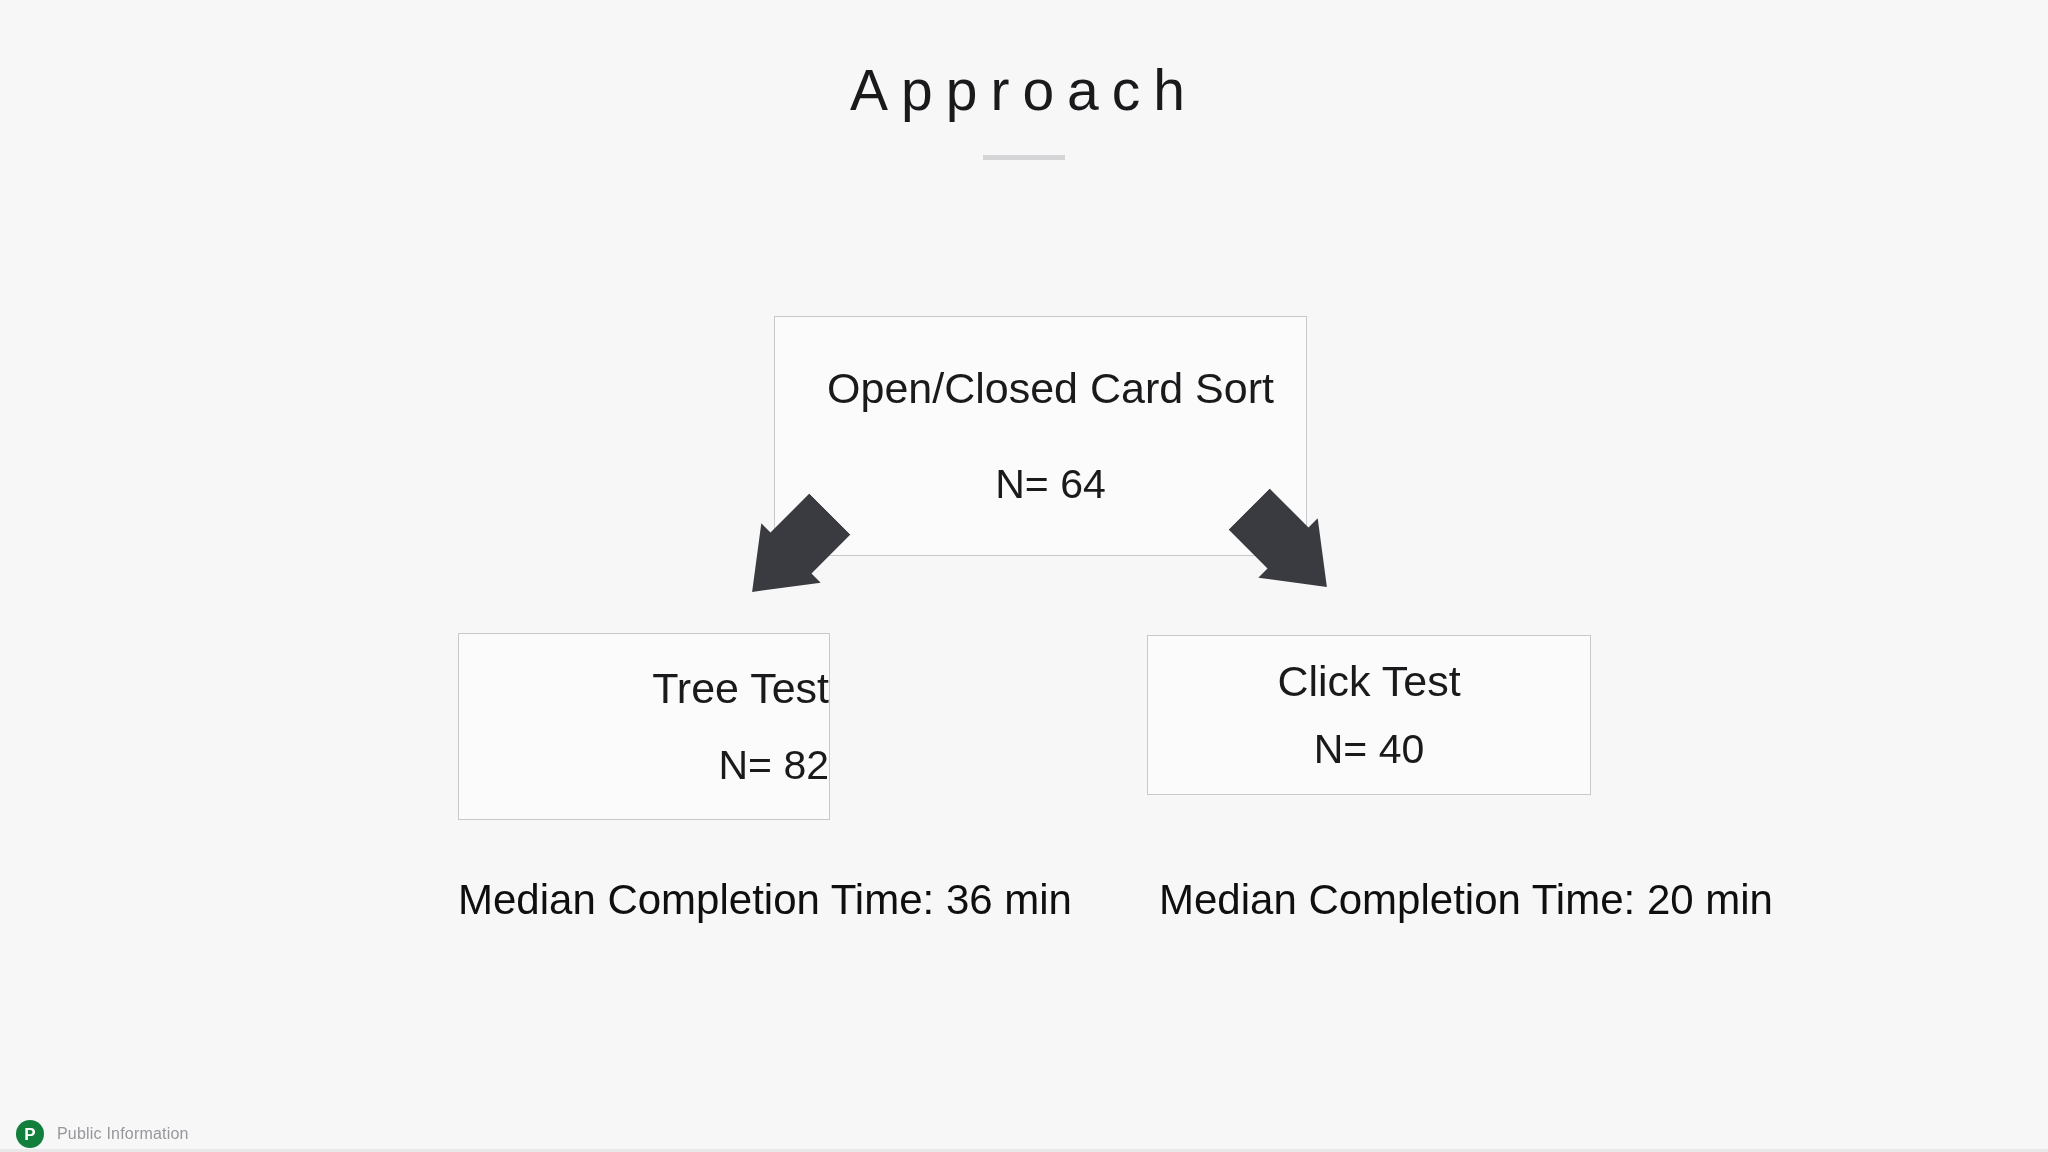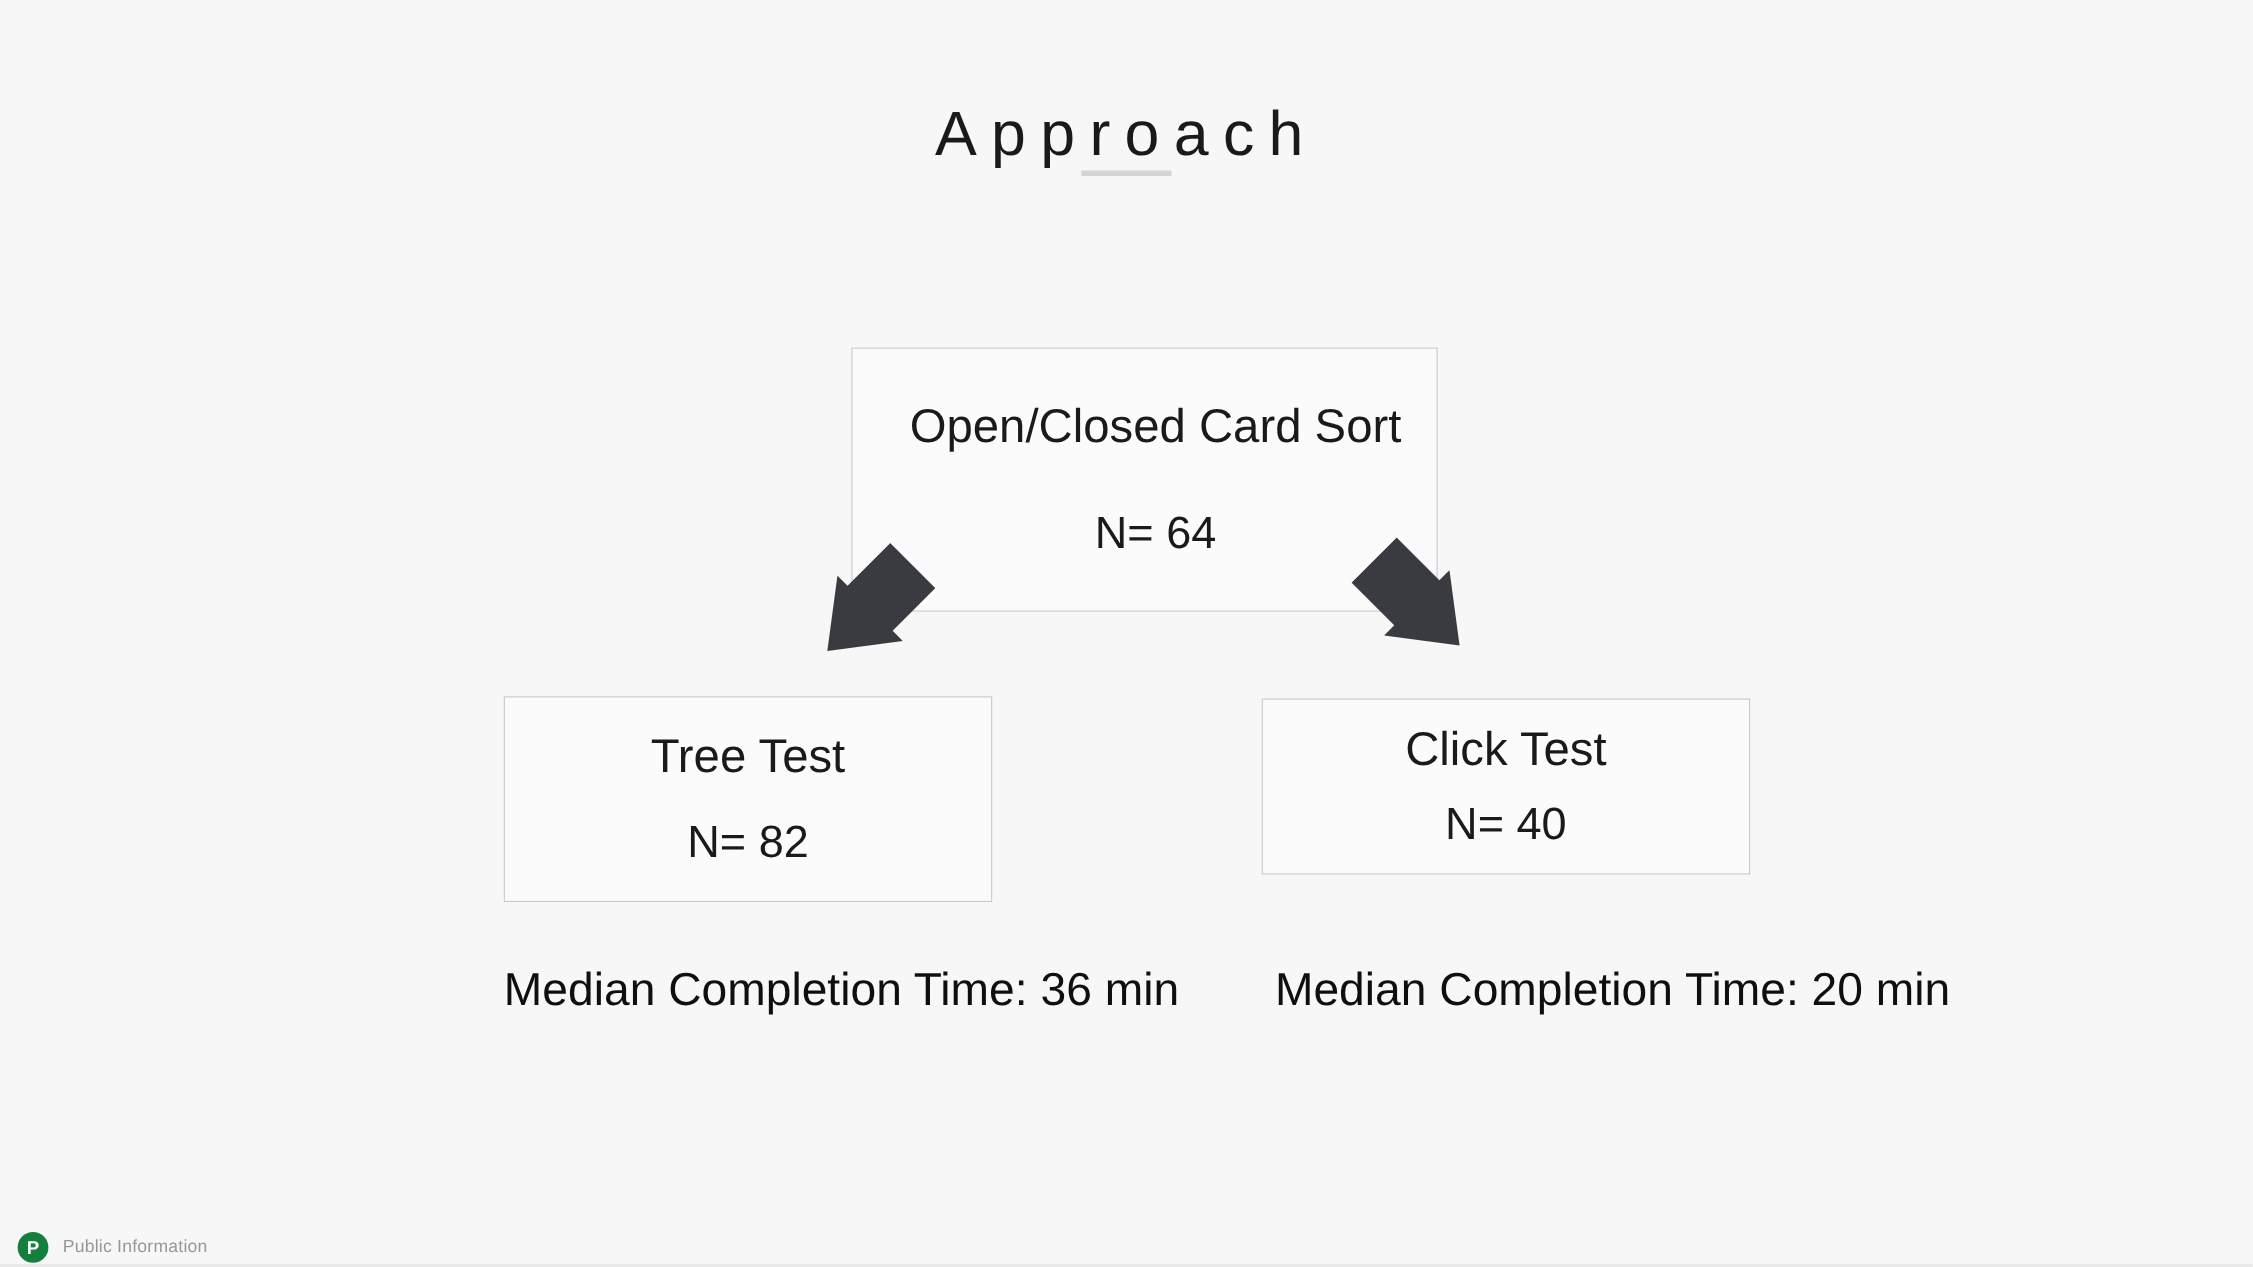--- a/index.html
+++ b/index.html
@@ -33,7 +33,6 @@
     letter-spacing: 13px;
     color: var(--text);
     line-height: 1.15;
-    margin-top: 32px;
   }
   .title-underline {
     position: absolute;

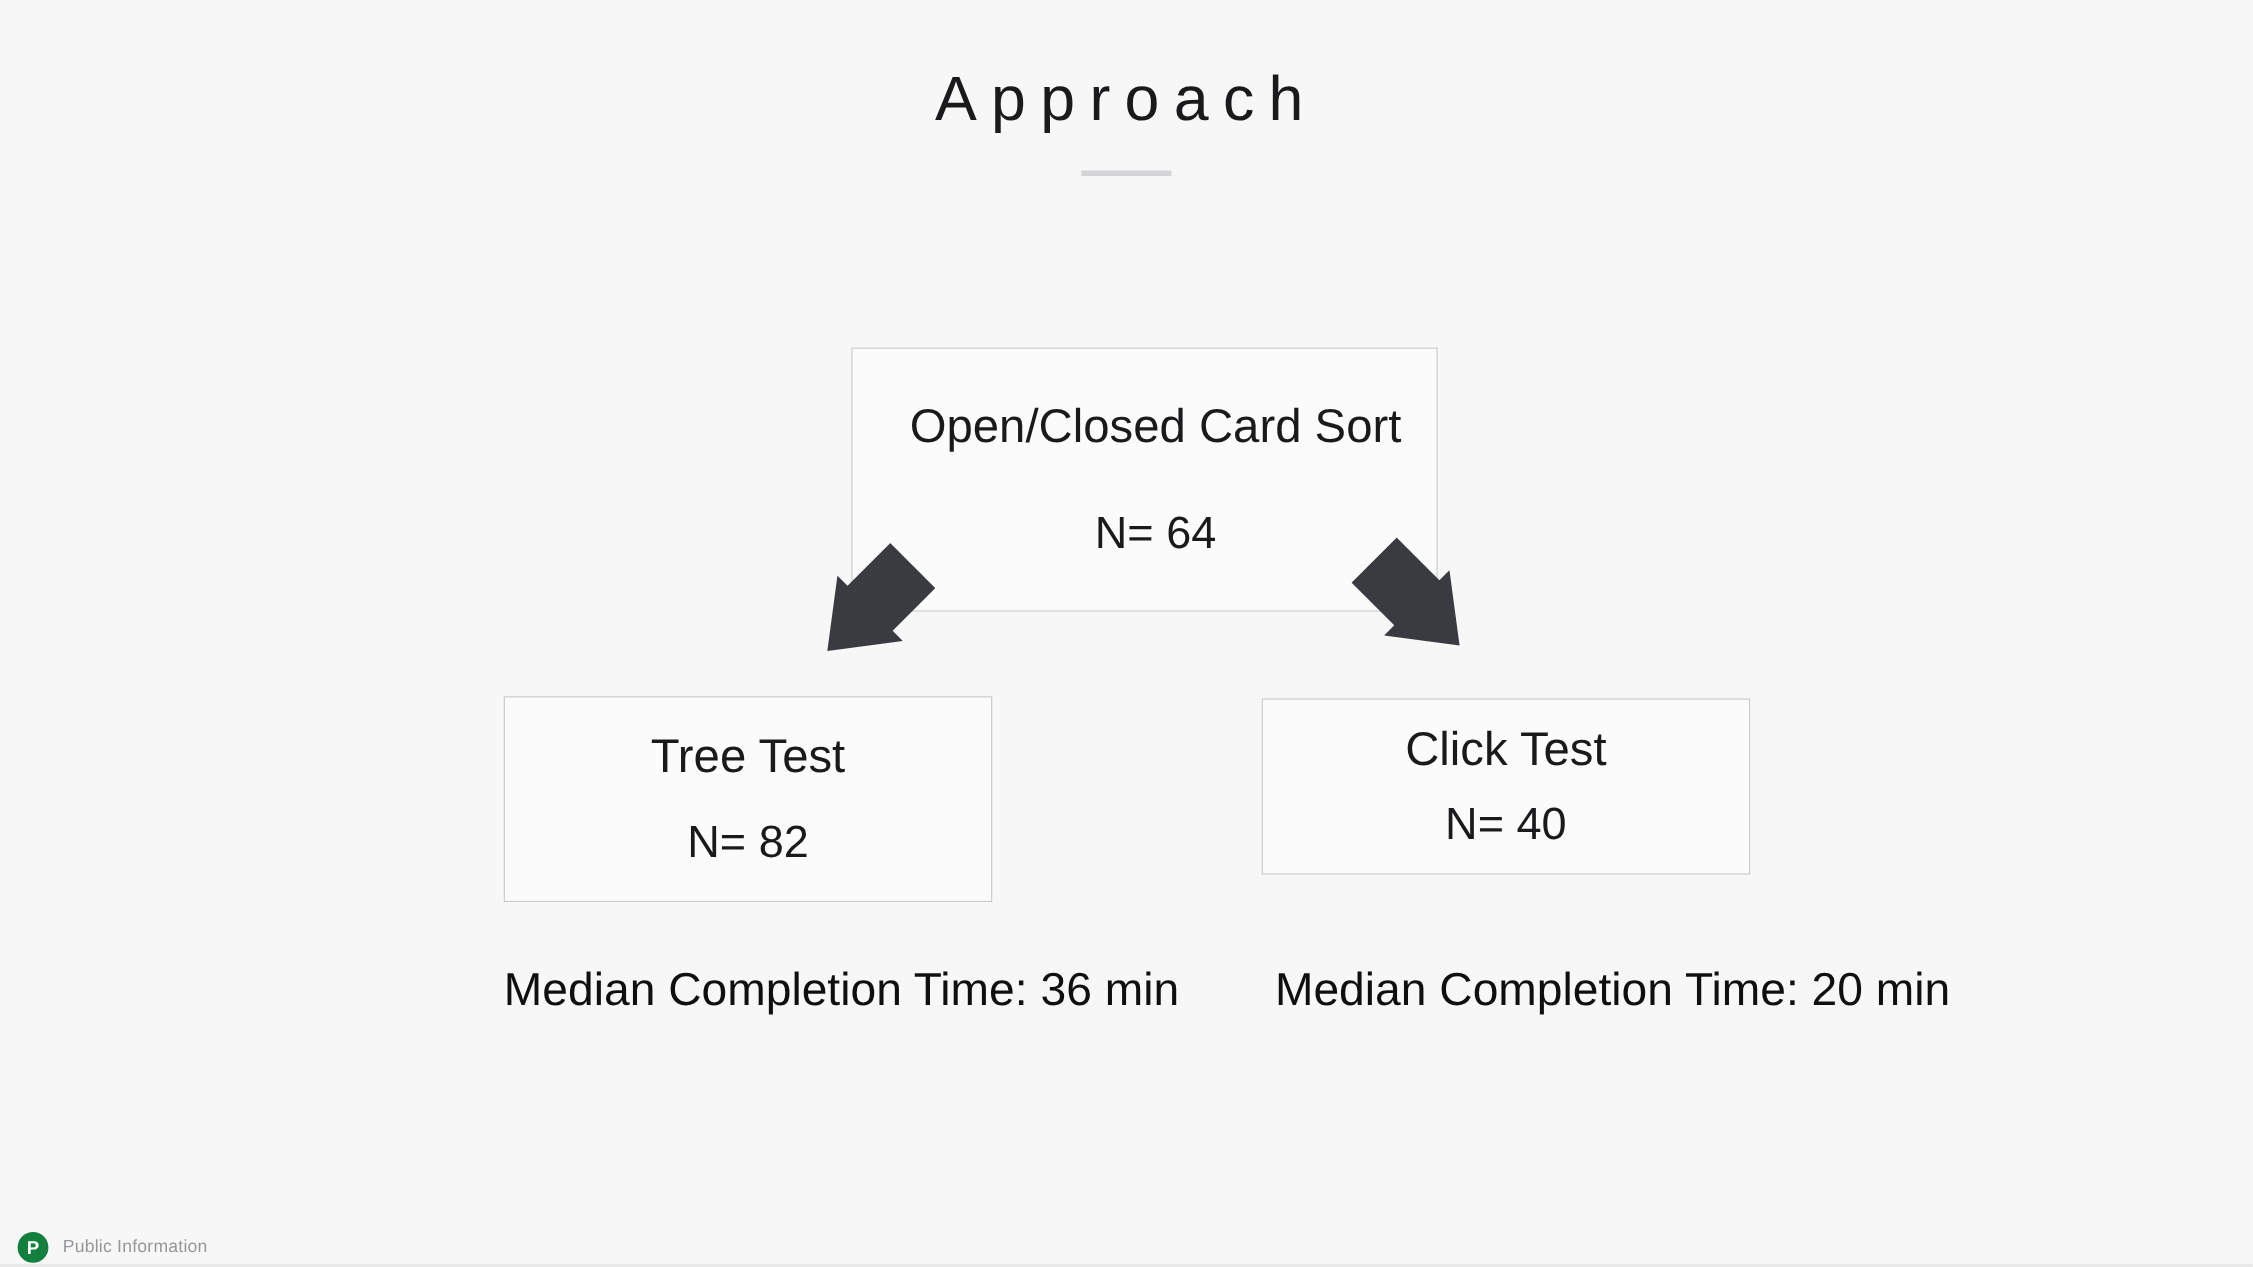--- a/index.html
+++ b/index.html
@@ -56,7 +56,7 @@
     z-index: 1;
   }
   .node-root { left: 774px; top: 316px; width: 533px; height: 240px; padding-left: 20px; }
-  .node-left { left: 458px; top: 633px; width: 444px; height: 187px; }
+  .node-left { left: 458px; top: 633px; width: 372px; height: 187px; align-items: flex-end; }
   .node-right { left: 1147px; top: 635px; width: 444px; height: 160px; }
   .node-title { font-size: 43px; color: var(--text); }
   .node-n { font-size: 41px; color: var(--text); }

